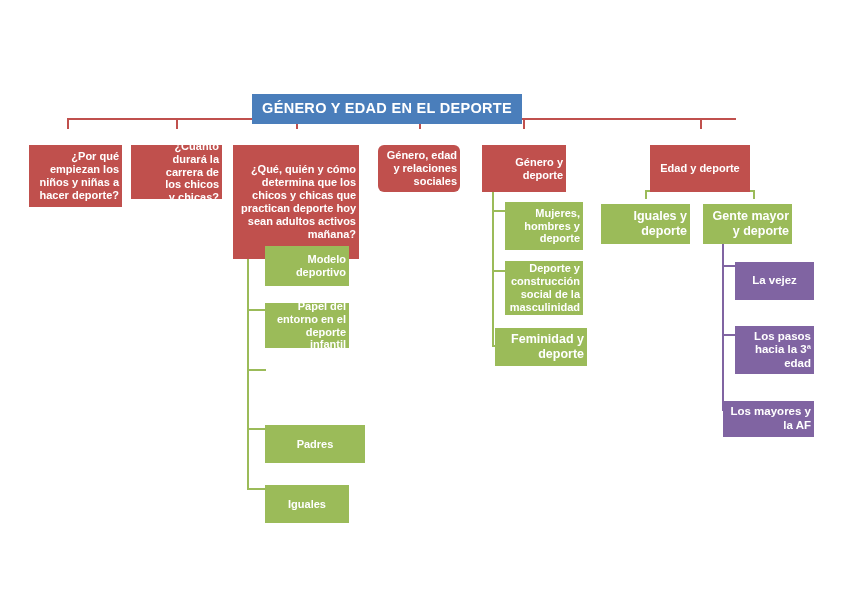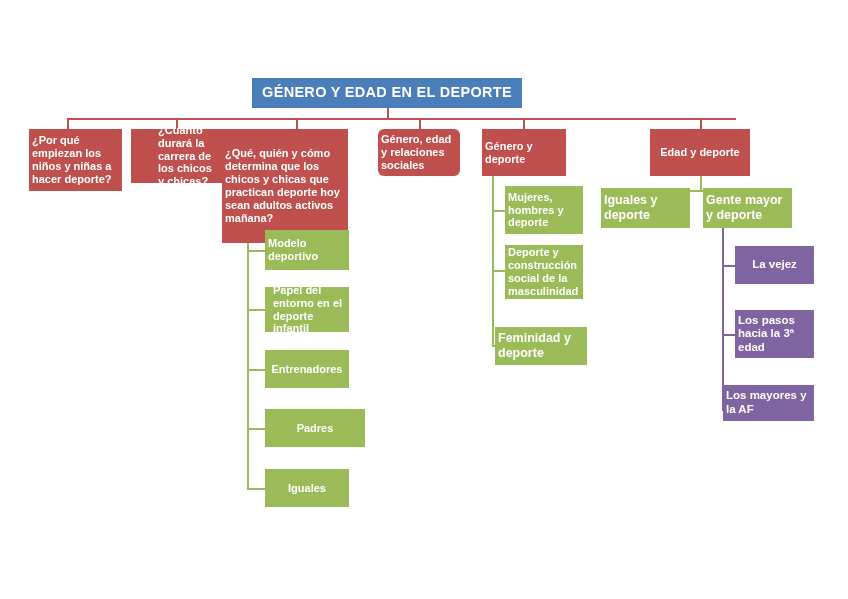--- a/index.html
+++ b/index.html
@@ -23,13 +23,14 @@
     display: flex;
     align-items: center;
     justify-content: center;
-    text-align: left;
+    text-align: right;
     color: #ffffff;
     font-weight: bold;
     line-height: 1.18;
     padding: 2px 3px;
     z-index: 5;
     letter-spacing: 0px;
+    margin-top: 16px;
   }
   .node-root {
     background: #4a7ebb;

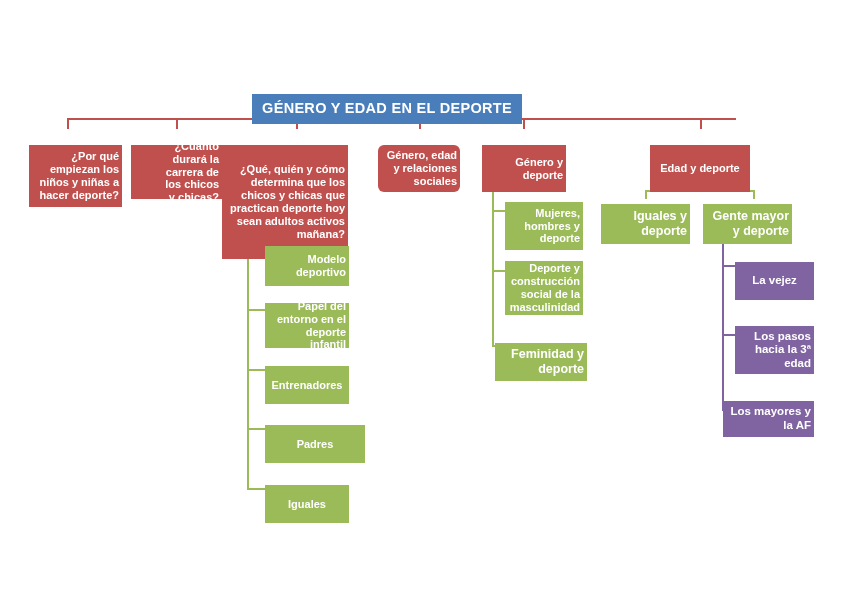--- a/index.html
+++ b/index.html
@@ -111,7 +111,7 @@
 
   <div class="node node-red" style="left:131px; top:129px; width:91px; height:54px;padding-left:27px;">¿Cuánto durará la carrera de los chicos y chicas?</div>
 
-  <div class="node node-red" style="left:222px; top:129px; width:126px; height:114px;">¿Qué, quién y cómo determina que los chicos y chicas que practican deporte hoy sean adultos activos mañana?</div>
+  <div class="node node-red" style="left:233px; top:129px; width:126px; height:114px;">¿Qué, quién y cómo determina que los chicos y chicas que practican deporte hoy sean adultos activos mañana?</div>
 
   <div class="node node-red" style="left:378px; top:129px; width:82px; height:47px;border-radius:6px;">Género, edad y relaciones sociales</div>
 

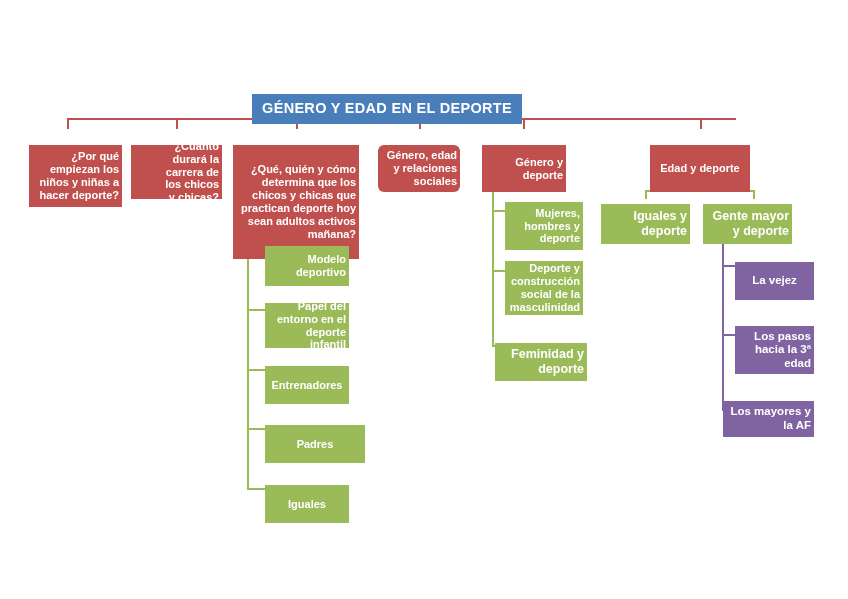--- a/index.html
+++ b/index.html
@@ -133,7 +133,7 @@
 
   <div class="node node-green" style="left:505px; top:245px; width:78px; height:54px;">Deporte y construcción social de la masculinidad</div>
 
-  <div class="node node-green big" style="left:495px; top:327px; width:92px; height:38px;">Feminidad y deporte</div>
+  <div class="node node-green big" style="left:495px; top:312px; width:92px; height:38px;">Feminidad y deporte</div>
 
   <div class="node node-green big" style="left:601px; top:188px; width:89px; height:40px;">Iguales y deporte</div>
 

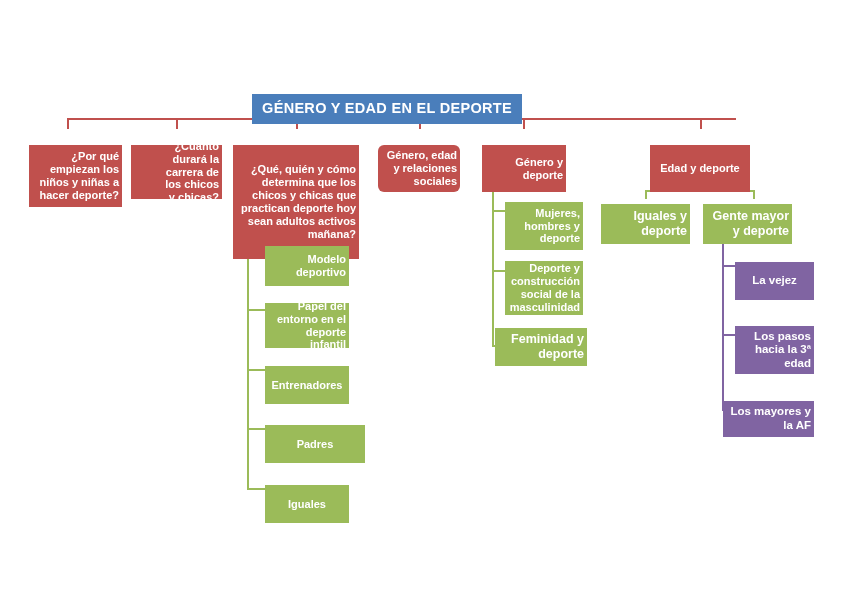--- a/index.html
+++ b/index.html
@@ -123,7 +123,6 @@
 
   <div class="node node-green" style="left:265px; top:287px; width:84px; height:45px;padding-left:8px;">Papel del entorno en el deporte infantil</div>
 
-  <div class="node node-green" style="left:265px; top:350px; width:84px; height:38px;">Entrenadores</div>
 
   <div class="node node-green" style="left:265px; top:409px; width:100px; height:38px;">Padres</div>
 

